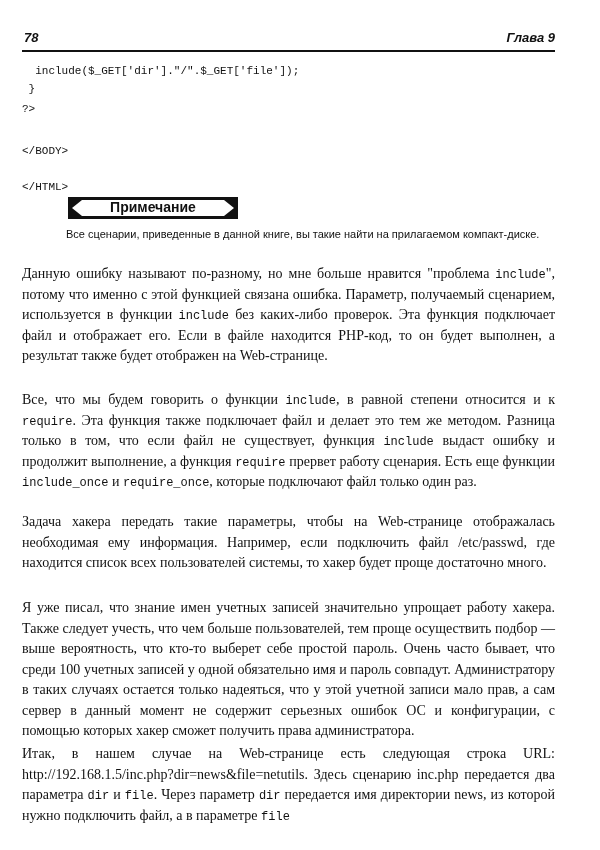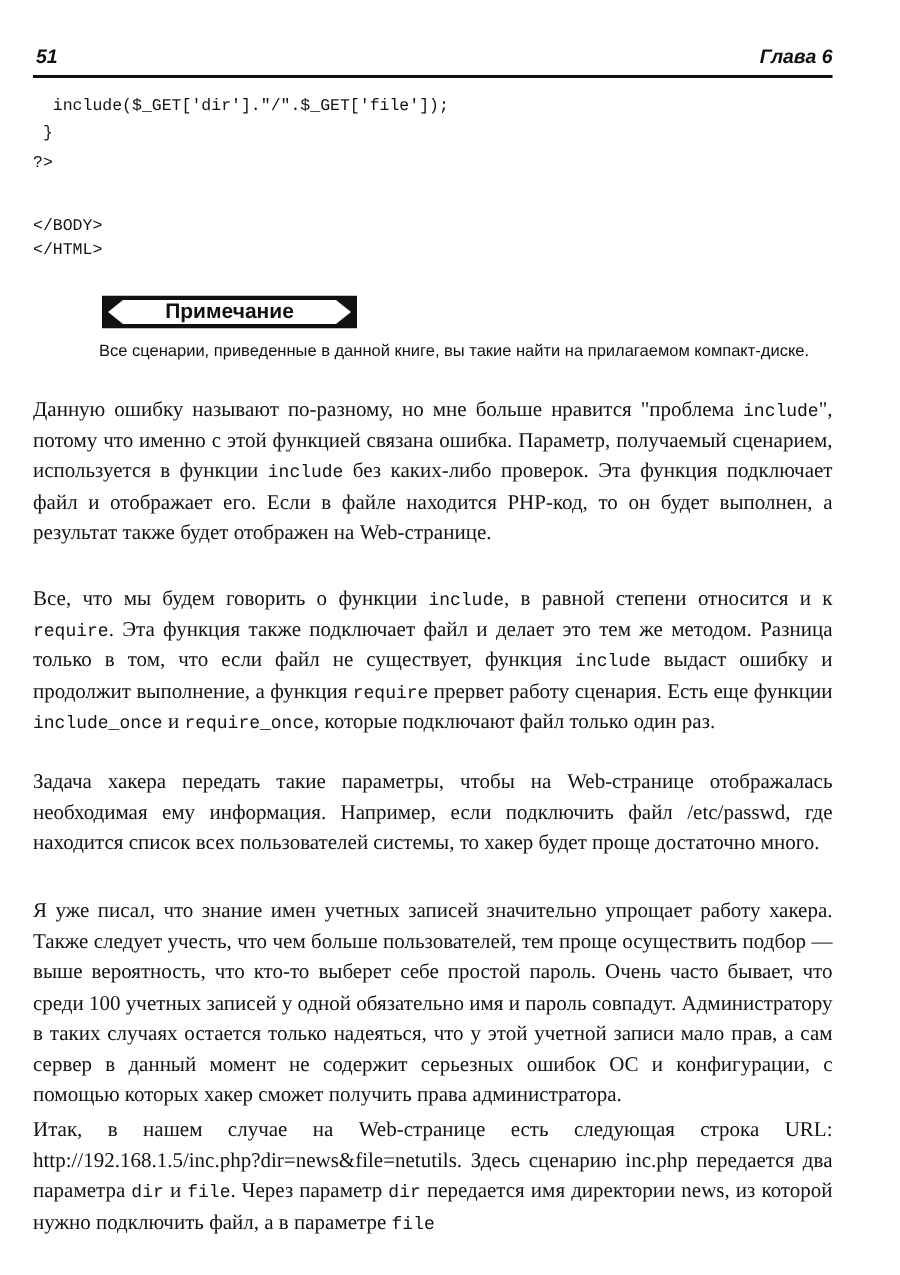--- a/index.html
+++ b/index.html
@@ -21,7 +21,7 @@
 <body>
 
 <div class="header">
-  <span class="pnum">51</span>
+  <span class="pnum">78</span>
   <span class="chap">Глава 6</span>
 </div>
 

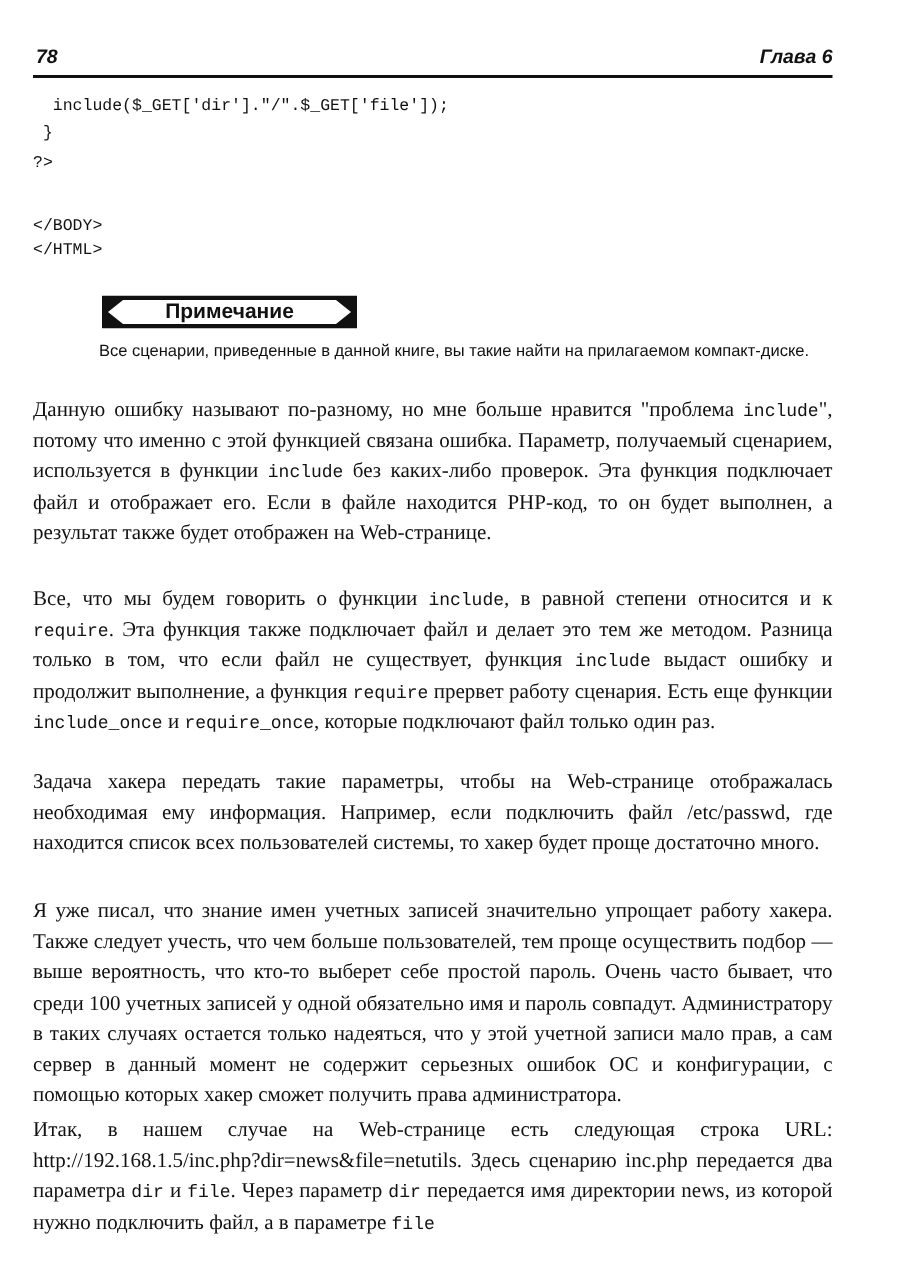--- a/index.html
+++ b/index.html
@@ -22,7 +22,7 @@
 
 <div class="header">
   <span class="pnum">78</span>
-  <span class="chap">Глава 6</span>
+  <span class="chap">Глава 9</span>
 </div>
 
 <div class="code" style="top:64px">  include($_GET['dir']."/".$_GET['file']);</div>

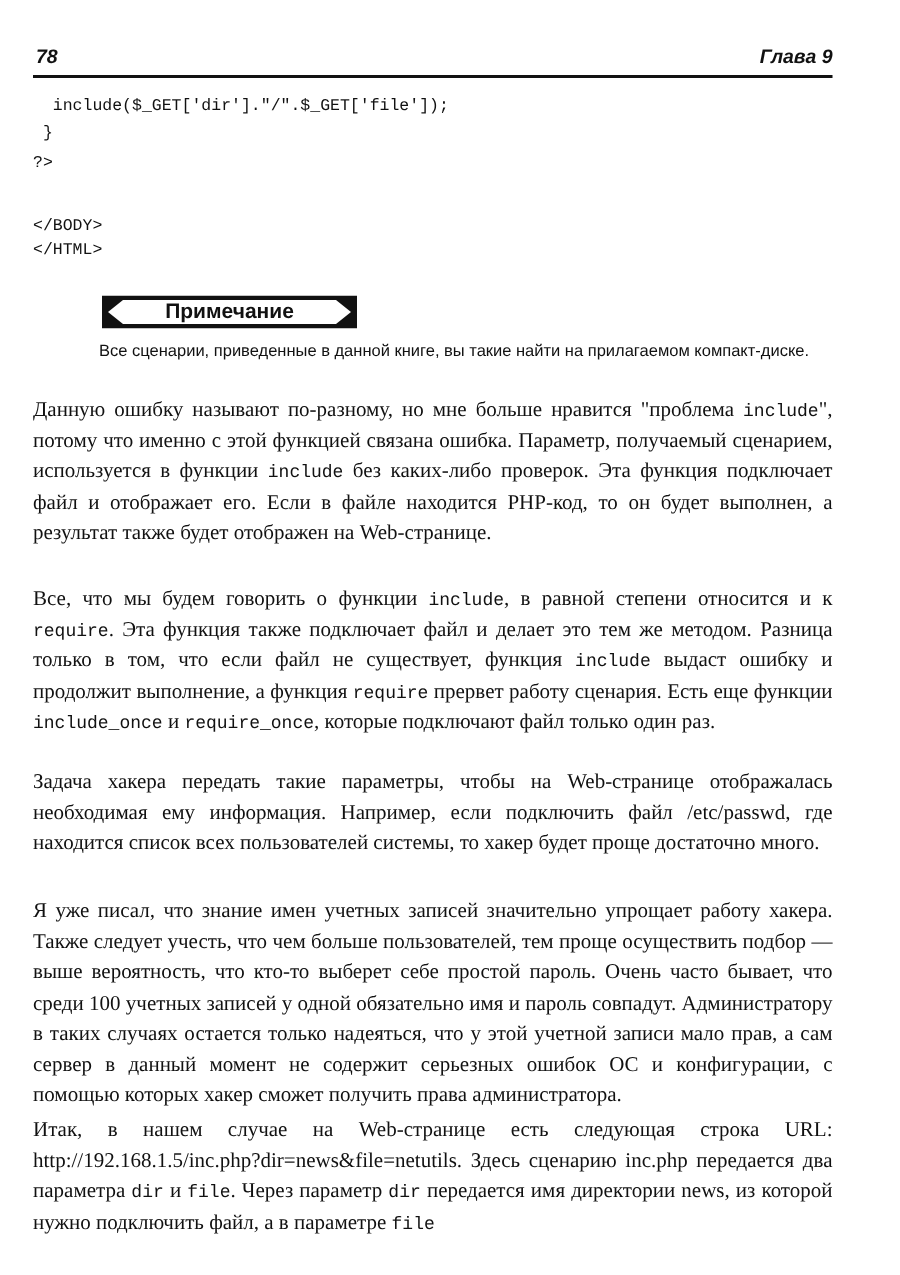--- a/index.html
+++ b/index.html
@@ -29,7 +29,7 @@
 <div class="code" style="top:82px"> }</div>
 <div class="code" style="top:102px">?&gt;</div>
 <div class="code" style="top:144px">&lt;/BODY&gt;</div>
-<div class="code" style="top:160px">&lt;/HTML&gt;</div>
+<div class="code" style="top:180px">&lt;/HTML&gt;</div>
 
 <div class="note">
   <svg width="170" height="22">

